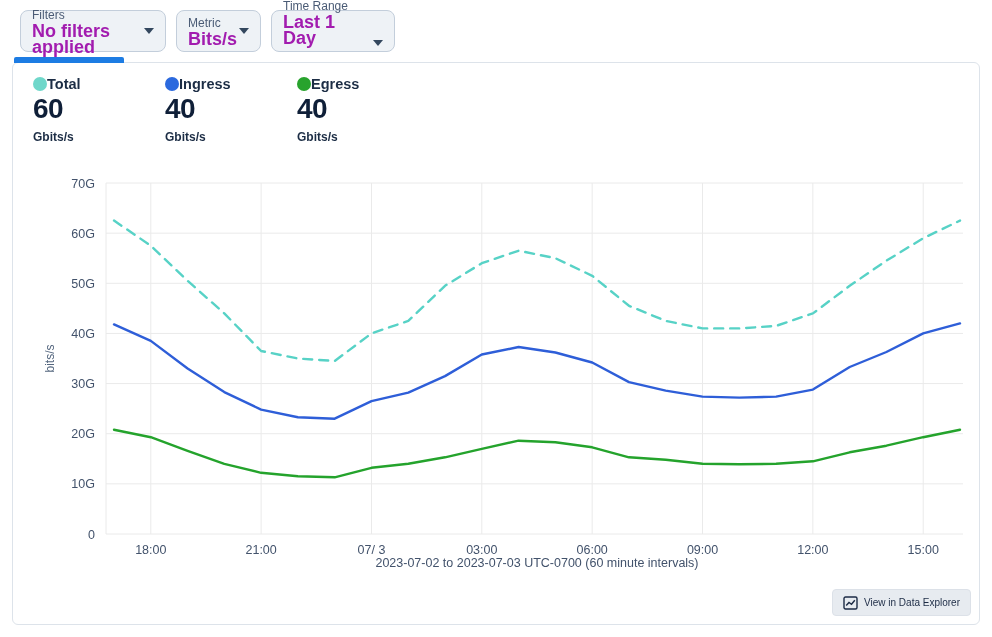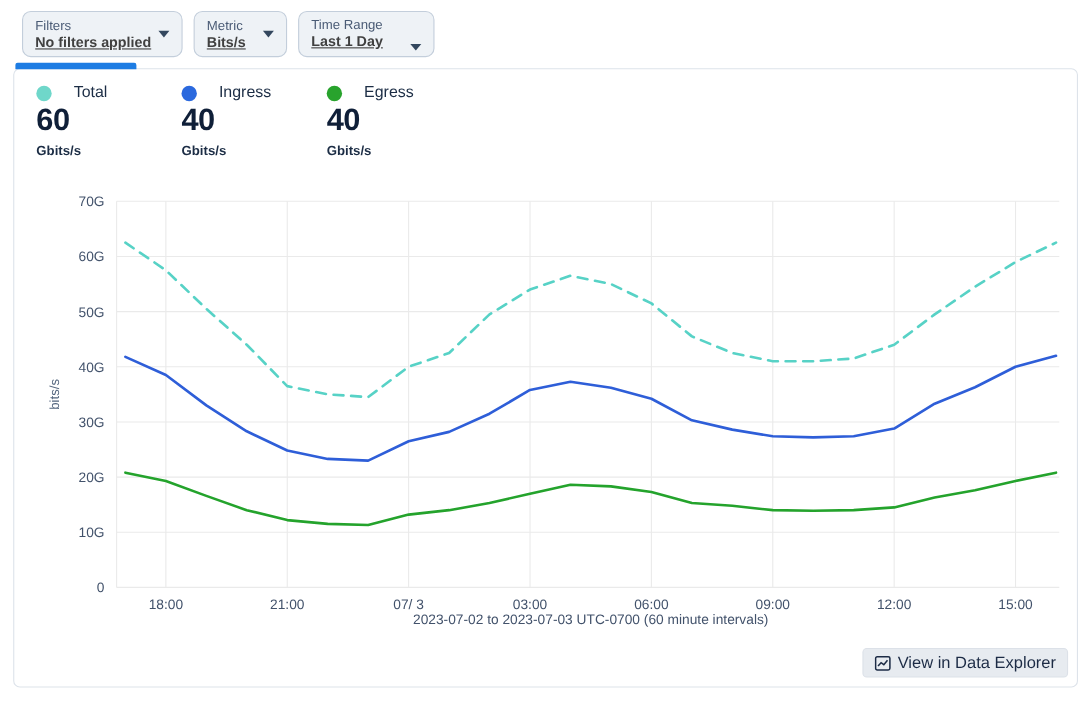--- a/index.html
+++ b/index.html
@@ -13,7 +13,7 @@
     padding: 5px 11px; cursor: pointer; }
   .dd-text { display: flex; flex-direction: column; justify-content: center; }
   .dd-label { font-size: 12px; line-height: 15px; color: #4a5b75; }
-  .dd-value { font-size: 13px; line-height: 16px; font-weight: bold; color: #404040; text-decoration: underline; }
+  .dd-value { font-size: 18px; line-height: 16px; font-weight: bold; color: #a21caf; }
   .chevron { width: 0; height: 0; margin-left: auto;
     border-left: 5px solid transparent; border-right: 5px solid transparent;
     border-top: 6px solid #33475e; }

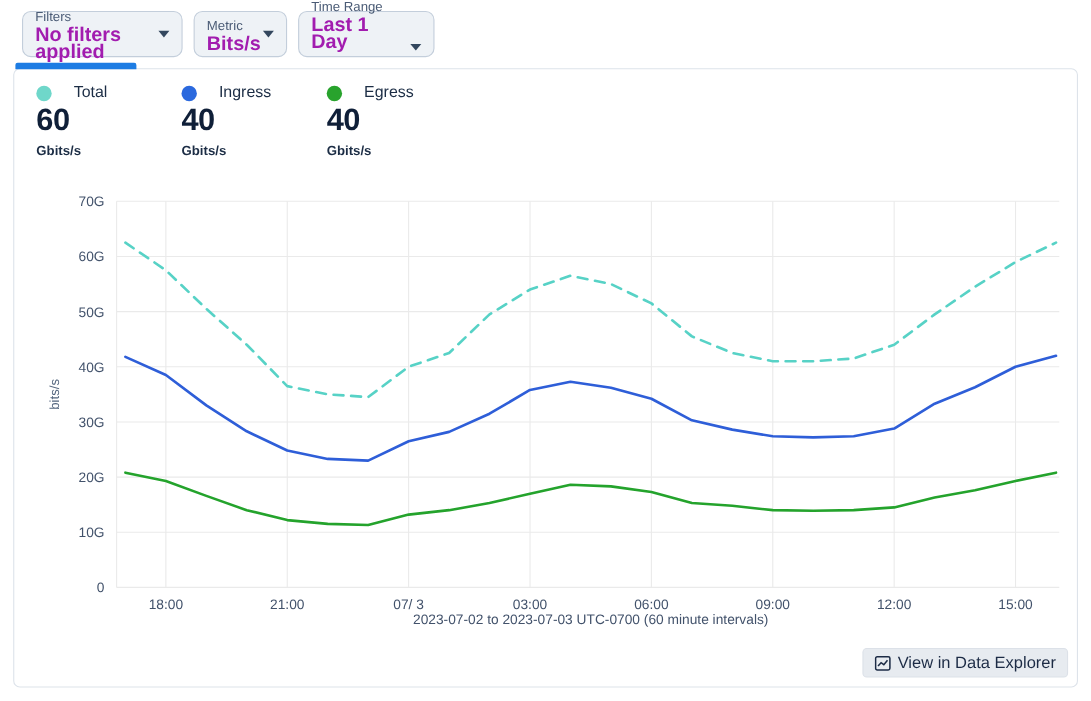--- a/index.html
+++ b/index.html
@@ -31,7 +31,7 @@
   
   .legend { position: absolute; top: 13px; left: 20px; display: flex; gap: 44px; }
   .legend-item { display: flex; flex-direction: column; cursor: pointer; min-width: 88px; }
-  .legend-top { display: flex; align-items: flex-end; gap: 20px; }
+  .legend-top { display: flex; align-items: center; gap: 0; font-weight: bold; }
   .legend-dot { width: 14px; height: 14px; border-radius: 50%; flex: none; }
   .legend-name { font-size: 14.5px; color: #1c2d45; }
   .legend-bottom { display: flex; align-items: baseline; gap: 5px; margin-top: 1px; flex-direction: column; }

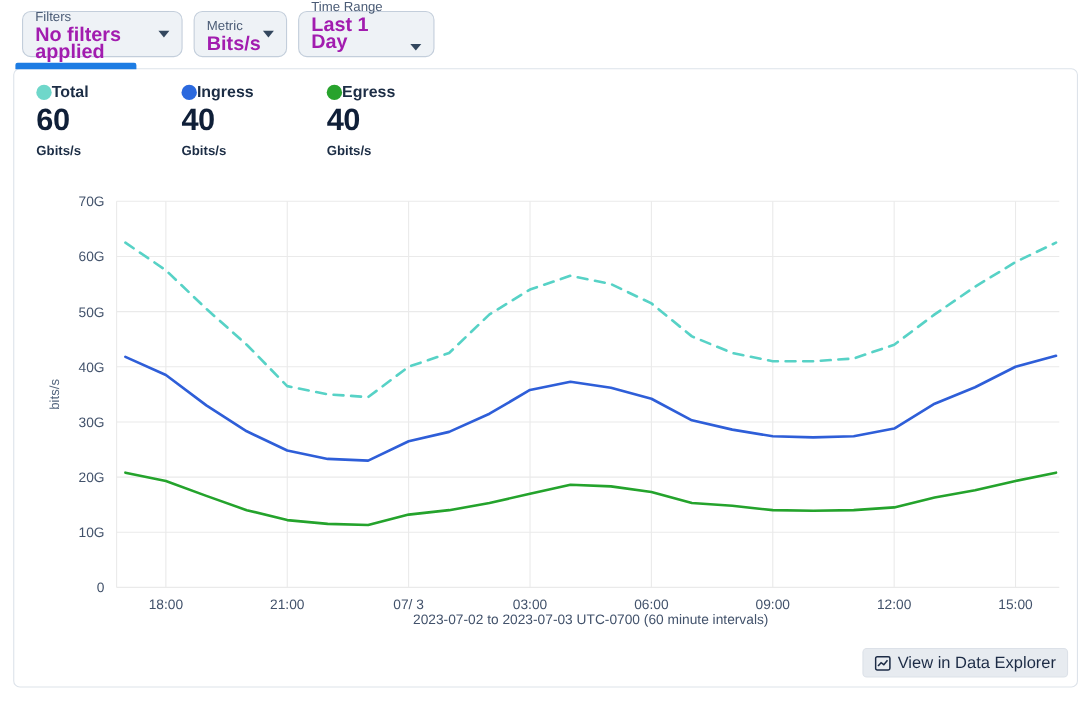--- a/index.html
+++ b/index.html
@@ -50,7 +50,7 @@
   .explorer-btn { position: absolute; right: 8px; bottom: 8px; display: flex;
     align-items: center; gap: 6px; background: #e7ebf0; border: 1px solid #dce1e8;
     border-radius: 4px; padding: 4px 10px; height: 27px; cursor: pointer;
-    font-size: 15px; color: #1c2b45; font-family: "Liberation Sans", sans-serif; }
+    font-size: 10px; color: #1c2b45; font-family: "Liberation Sans", sans-serif; }
 </style>
 </head>
 <body>

